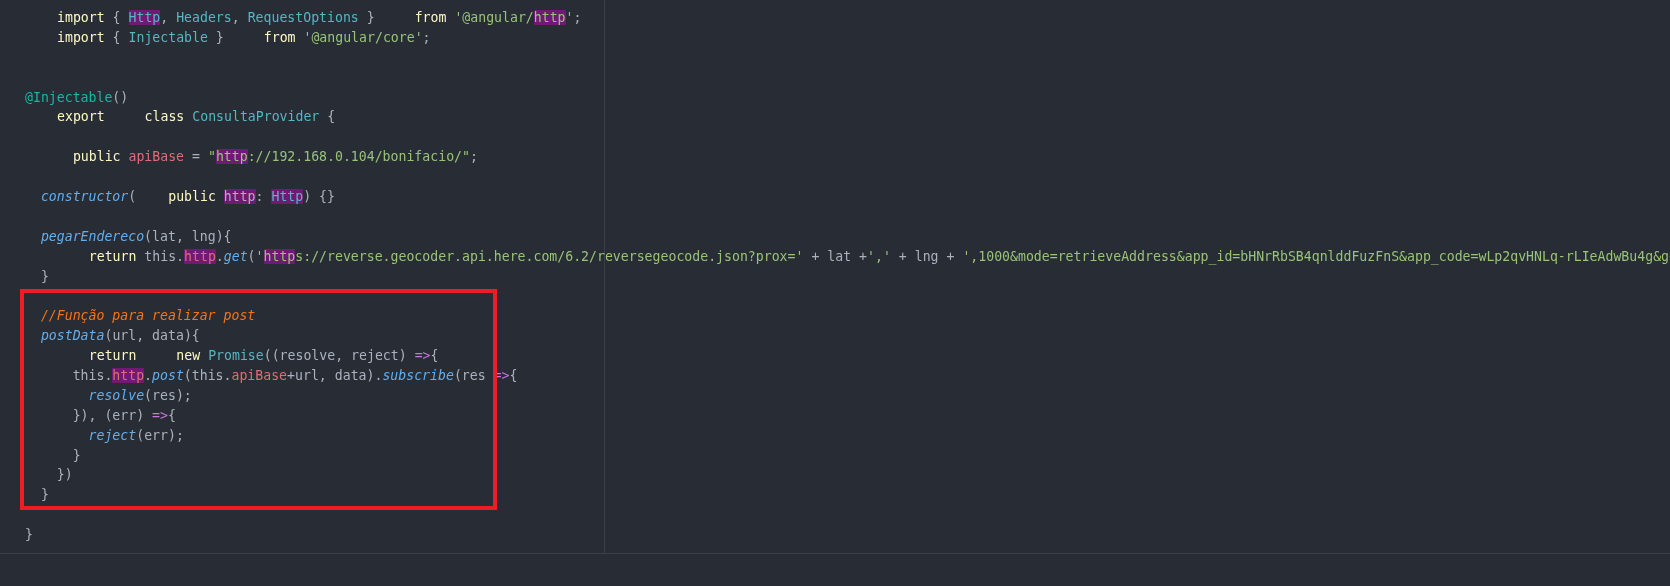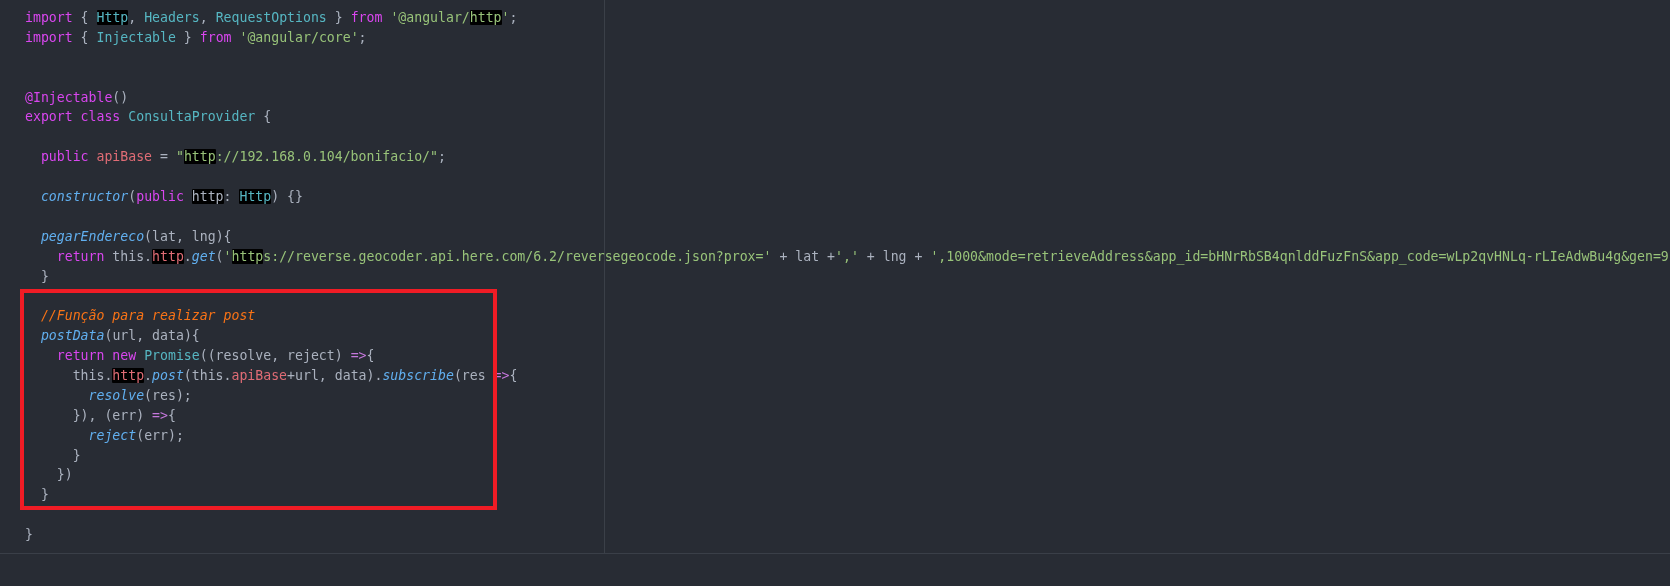--- a/index.html
+++ b/index.html
@@ -62,7 +62,7 @@
   }
 
   
-  .kw      { color: #d946ef; }  
+  .kw      { color: #fef9c3; margin-left: 32px; }  
   .type    { color: #56b6c2; }  
   .str     { color: #98c379; margin-top: 32px; }  
   .fn      { color: #61afef; font-style: italic; }  

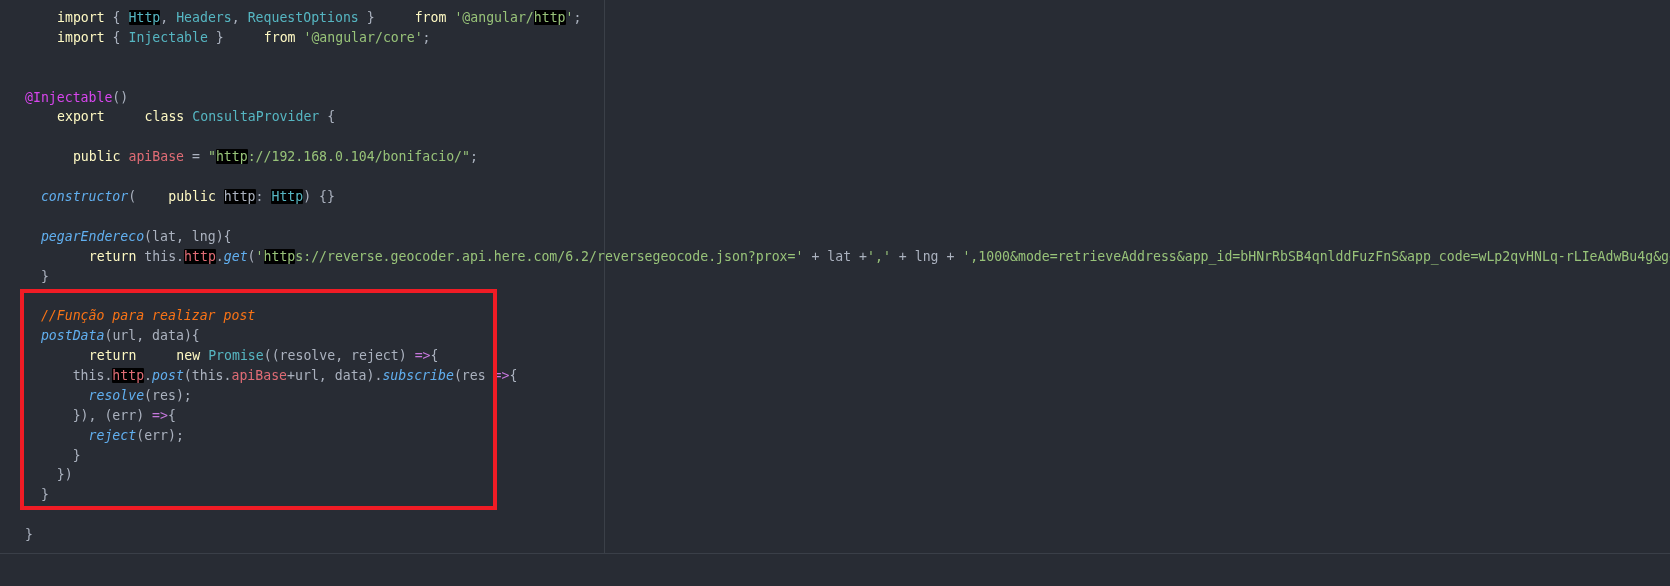--- a/index.html
+++ b/index.html
@@ -75,7 +75,7 @@
 
   
   .hl {
-    background: #000000;
+    background: #701a75;
     border-radius: 1px;
   }
 

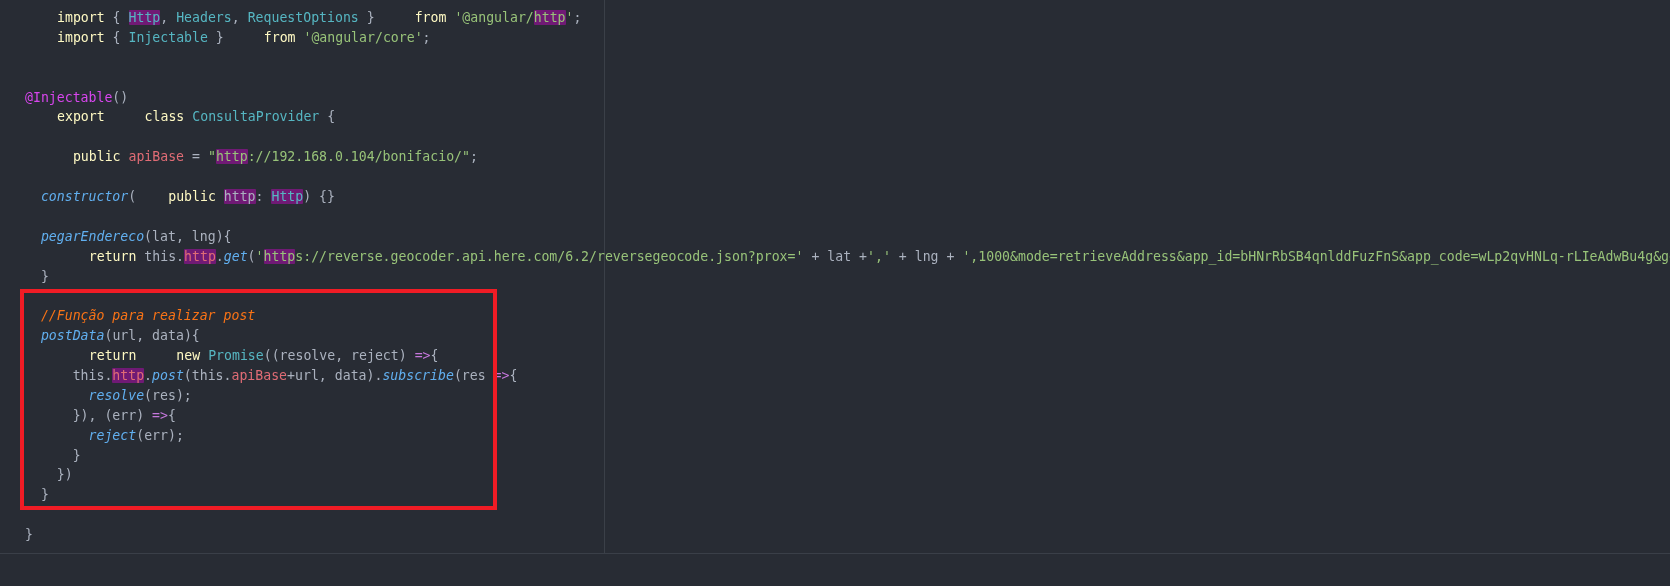--- a/index.html
+++ b/index.html
@@ -69,7 +69,7 @@
   .prop    { color: #e06c75; }  
   .var     { color: #abb2bf; }  
   .punc    { color: #abb2bf; }
-  .deco    { color: #d946ef; }
+  .deco    { color: #14b8a6; }
   .op      { color: #c678dd; }  
   .cmt     { color: #f97316; font-style: italic; }
 

